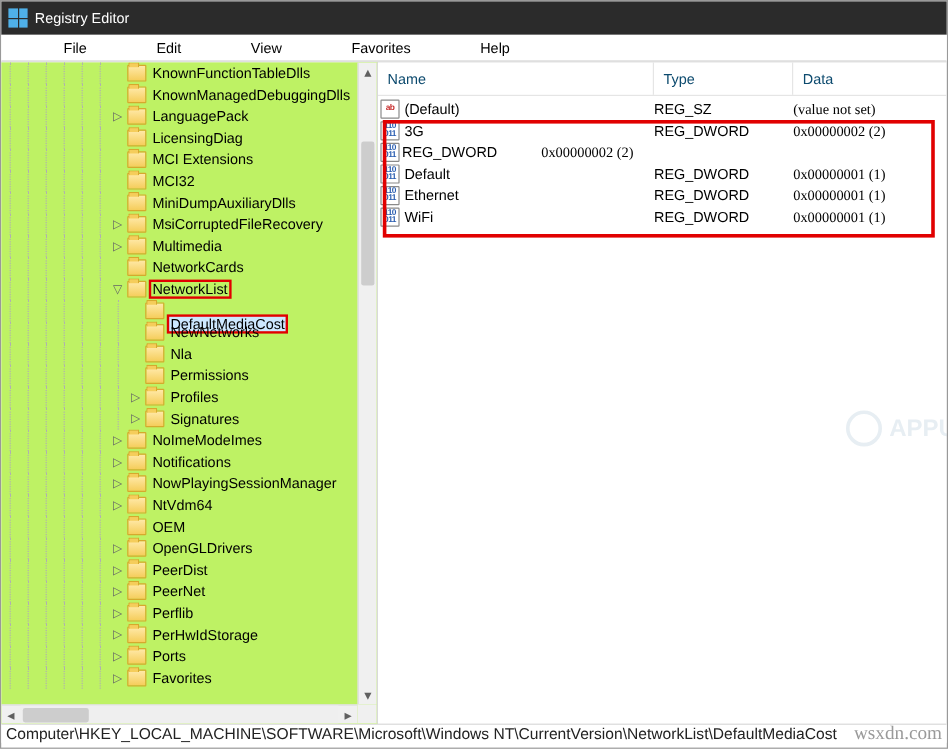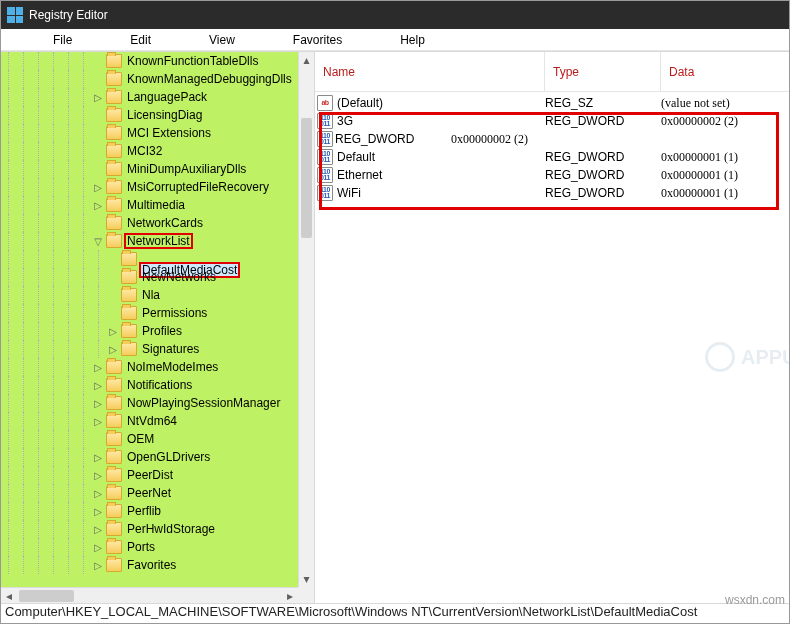--- a/index.html
+++ b/index.html
@@ -117,11 +117,11 @@
   .values-pane { flex:1; display:flex; flex-direction:column; position:relative; }
   .cols {
     display:flex;
-    height:40px;
+    height:28px;
     align-items:center;
     border-bottom:1px solid #e5e5e5;
     font-size:12px;
-    color:#b91c1c;
+    color:#0c4a6e;
   }
   .col { padding:0 8px; border-right:1px solid #e5e5e5; height:100%; display:flex; align-items:center; }
   .col-name { width:230px; }

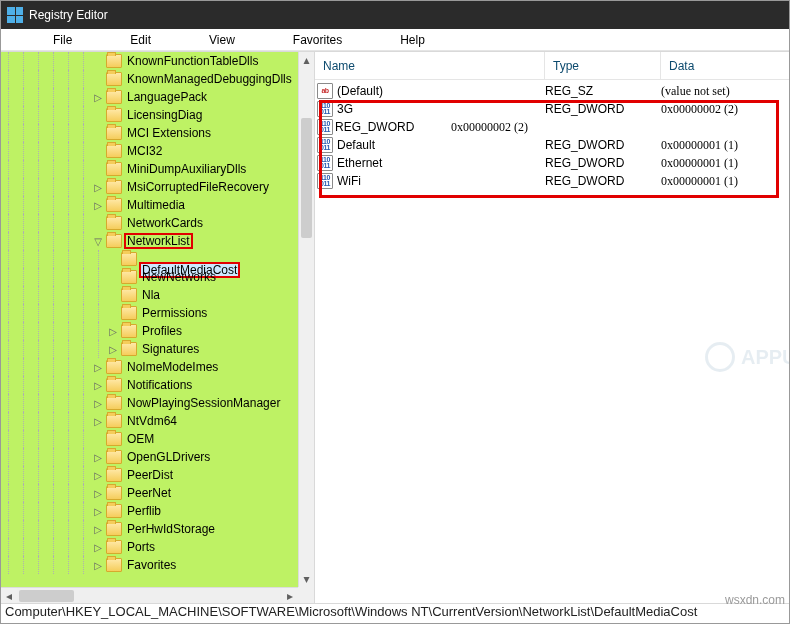--- a/index.html
+++ b/index.html
@@ -169,9 +169,10 @@
   }
   .watermark {
     position:absolute;
-    right:4px; bottom:16px;
-    font-size:12px;
+    right:4px; bottom:2px;
+    font-size:16px;
     color:#9a9a9a;
+    font-family:Liberation Serif, serif;
   }
   .brand-wm {
     position:absolute;

